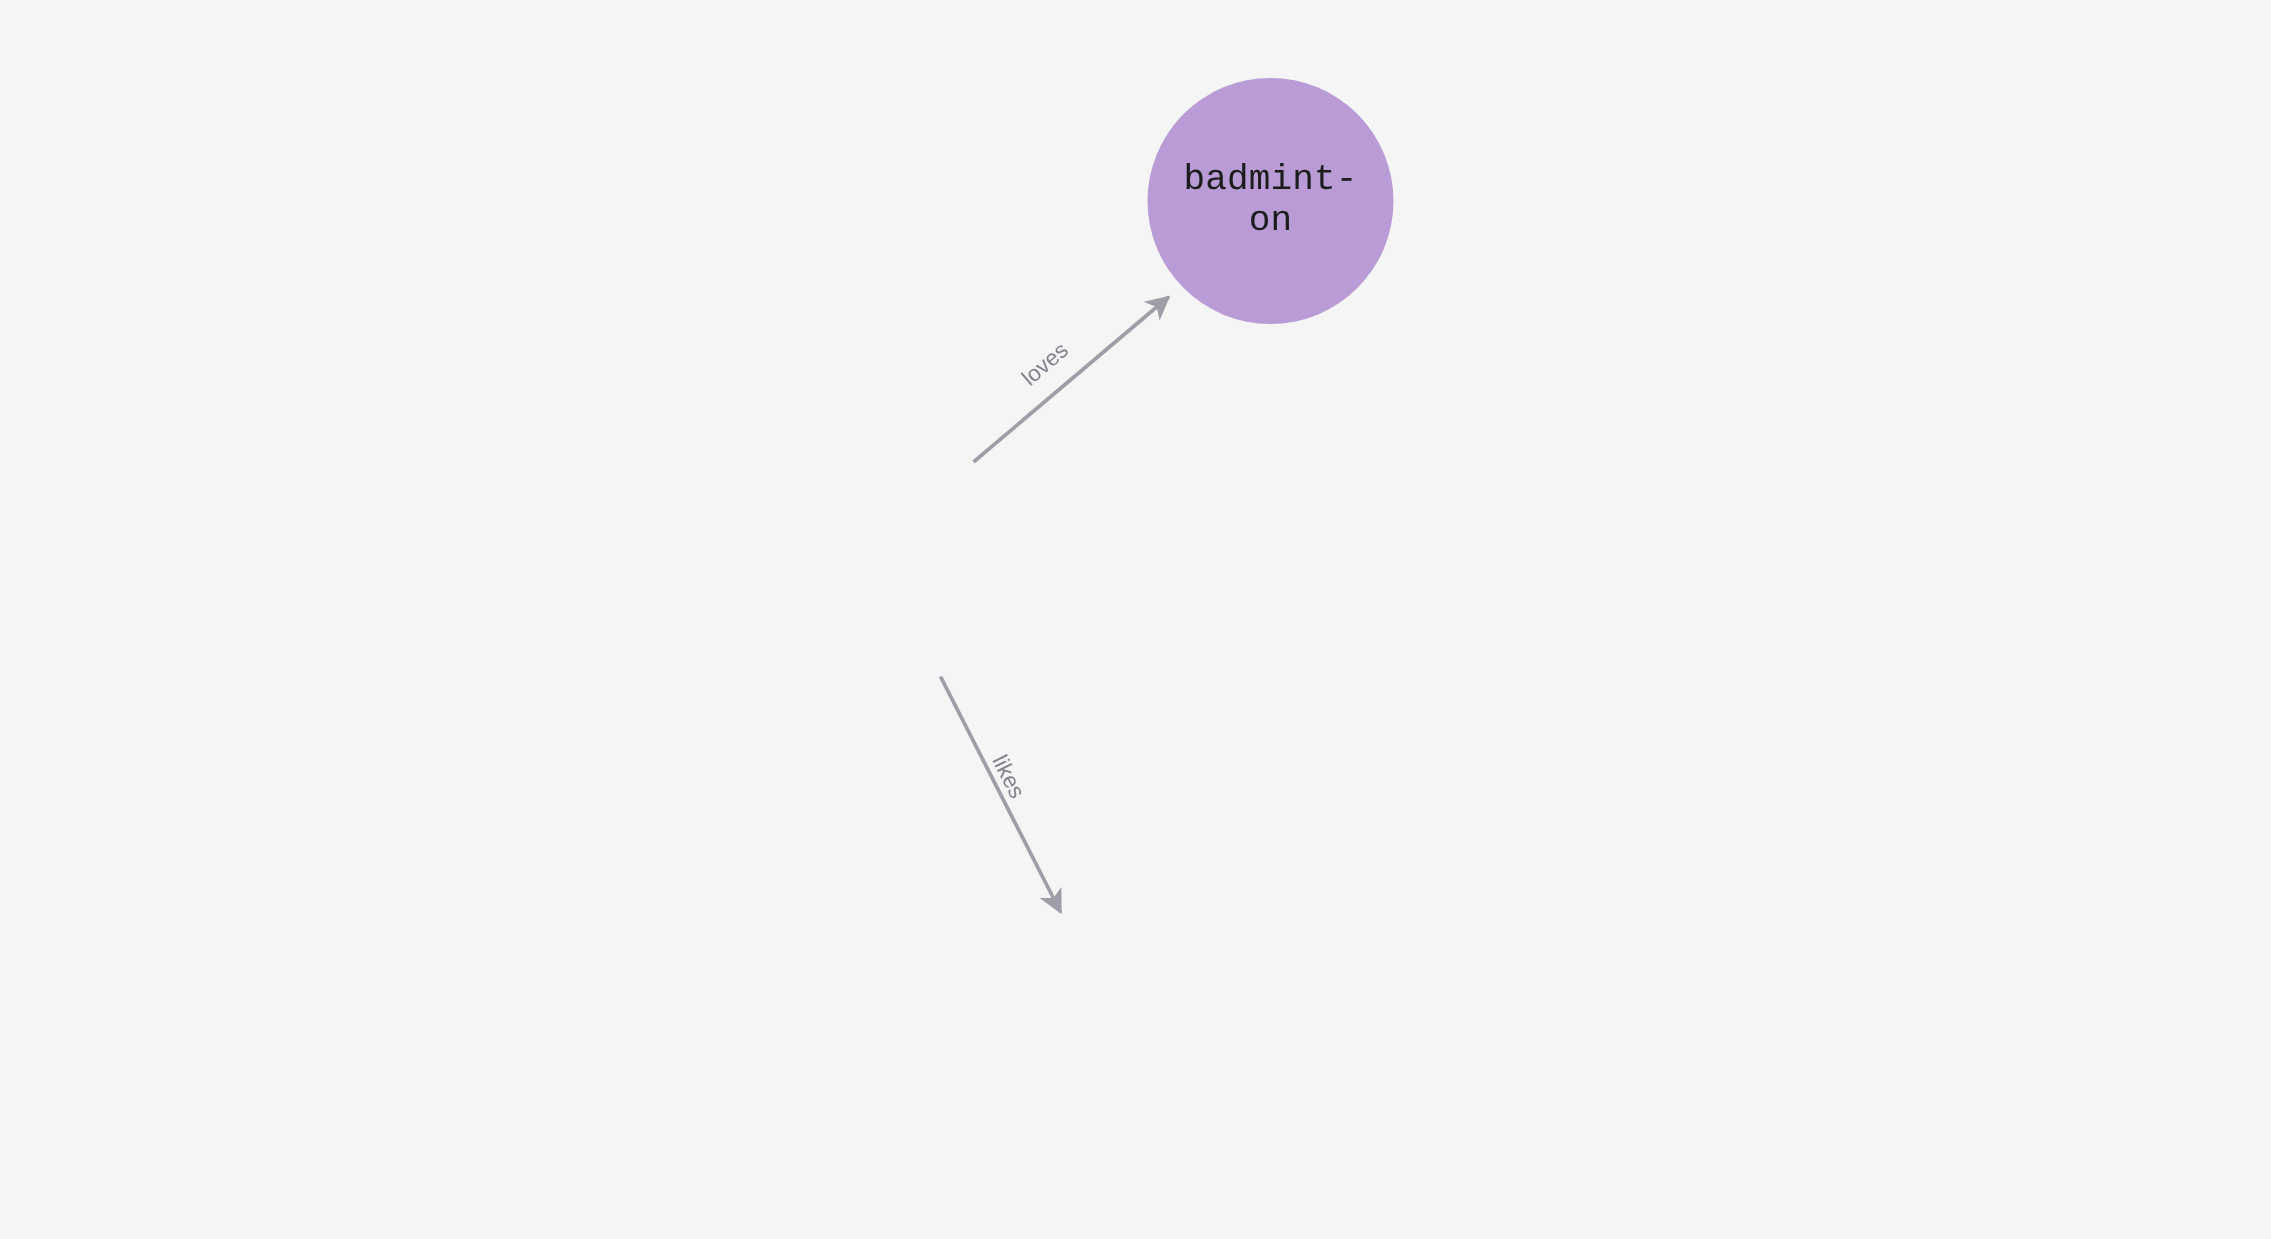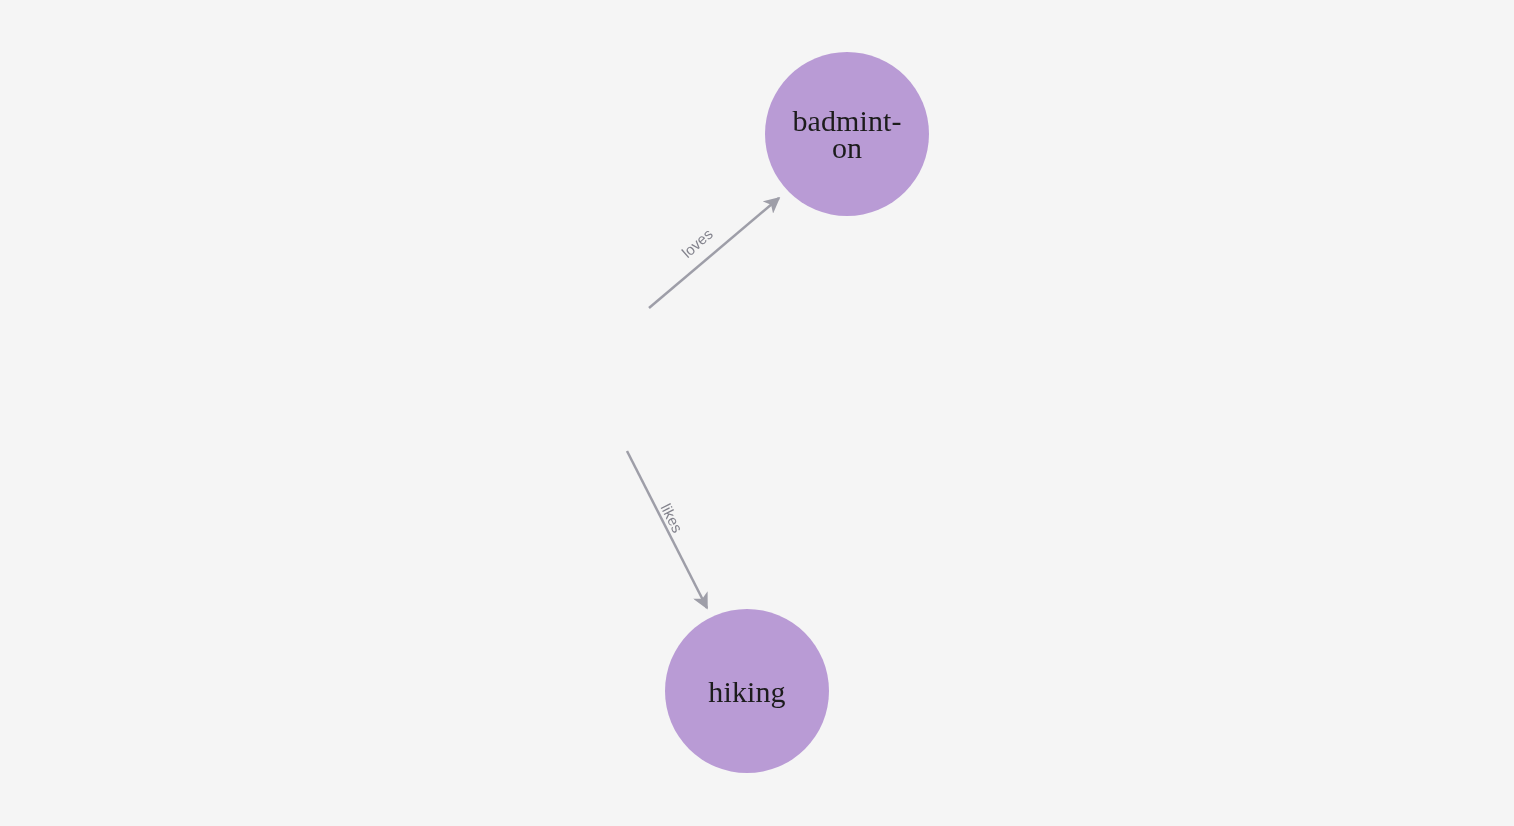--- a/index.html
+++ b/index.html
@@ -38,8 +38,8 @@
   }
   .node-label {
     color: #1c1c1c;
-    font-family: Liberation Serif, serif;
-    font-size: 30px;
+    font-family: Liberation Mono, monospace;
+    font-size: 24px;
     line-height: 27px;
     letter-spacing: 0.1px;
     white-space: pre-line;

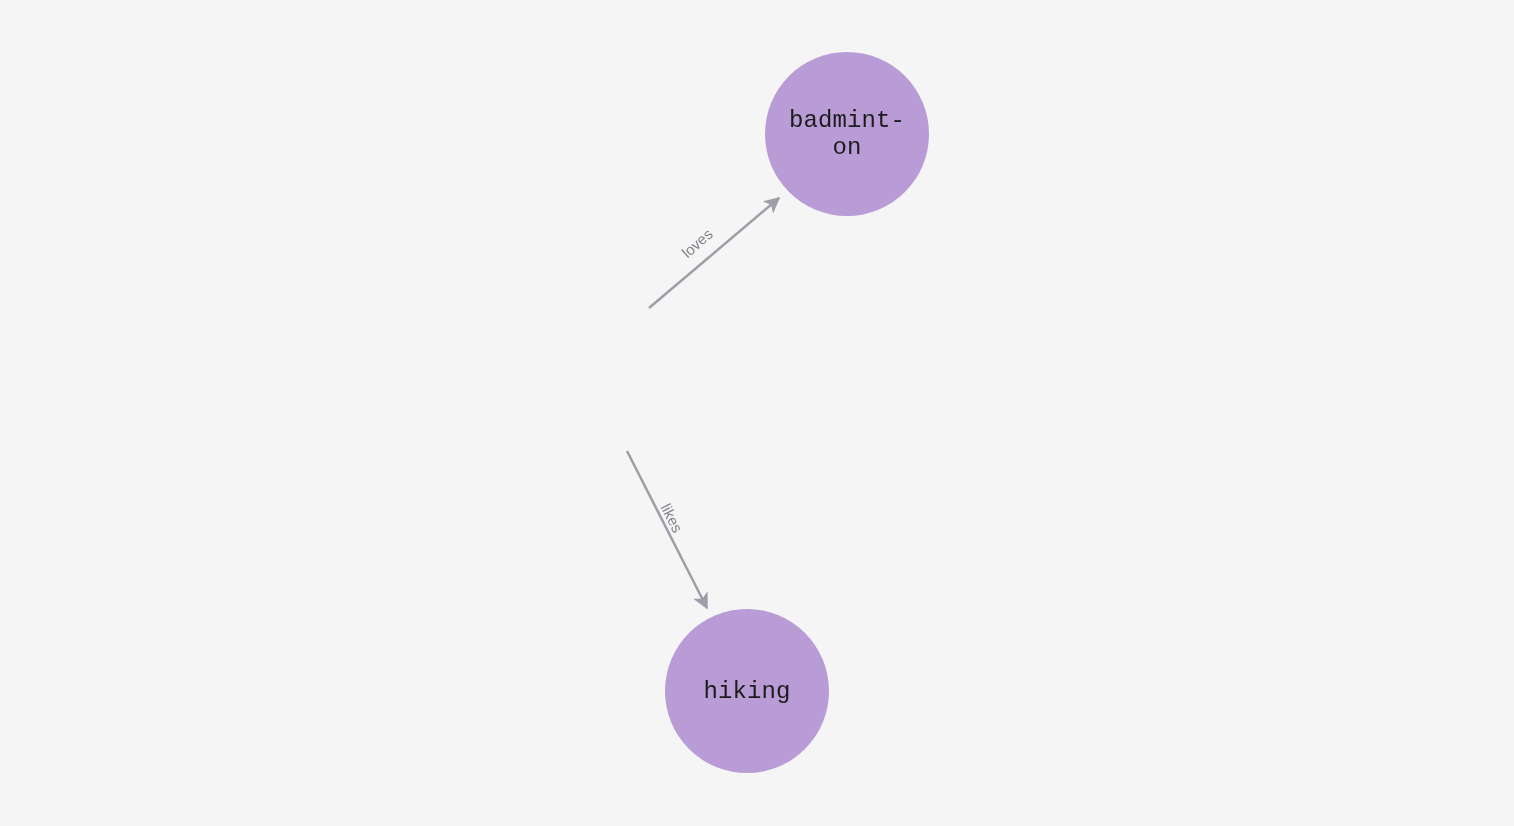--- a/index.html
+++ b/index.html
@@ -87,9 +87,6 @@
 on</span>
   </div>
 
-  <div class="node" style="left:665px; top:609px; width:164px; height:164px; background:#b99bd5;">
-    <span class="node-label">hiking</span>
-  </div>
 
 </div>
 

